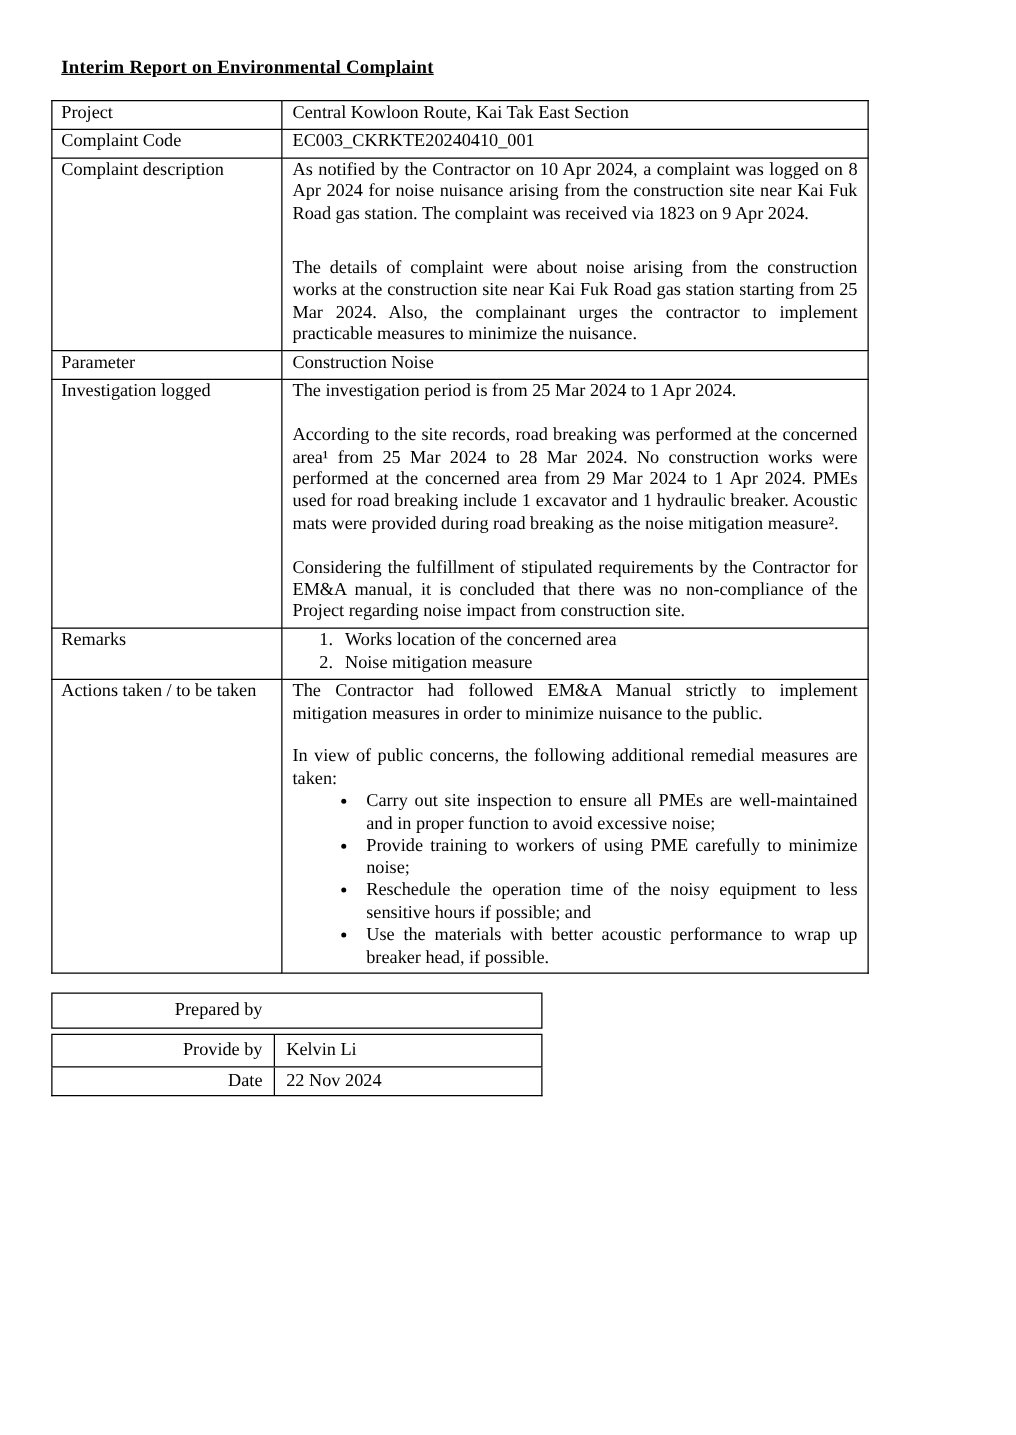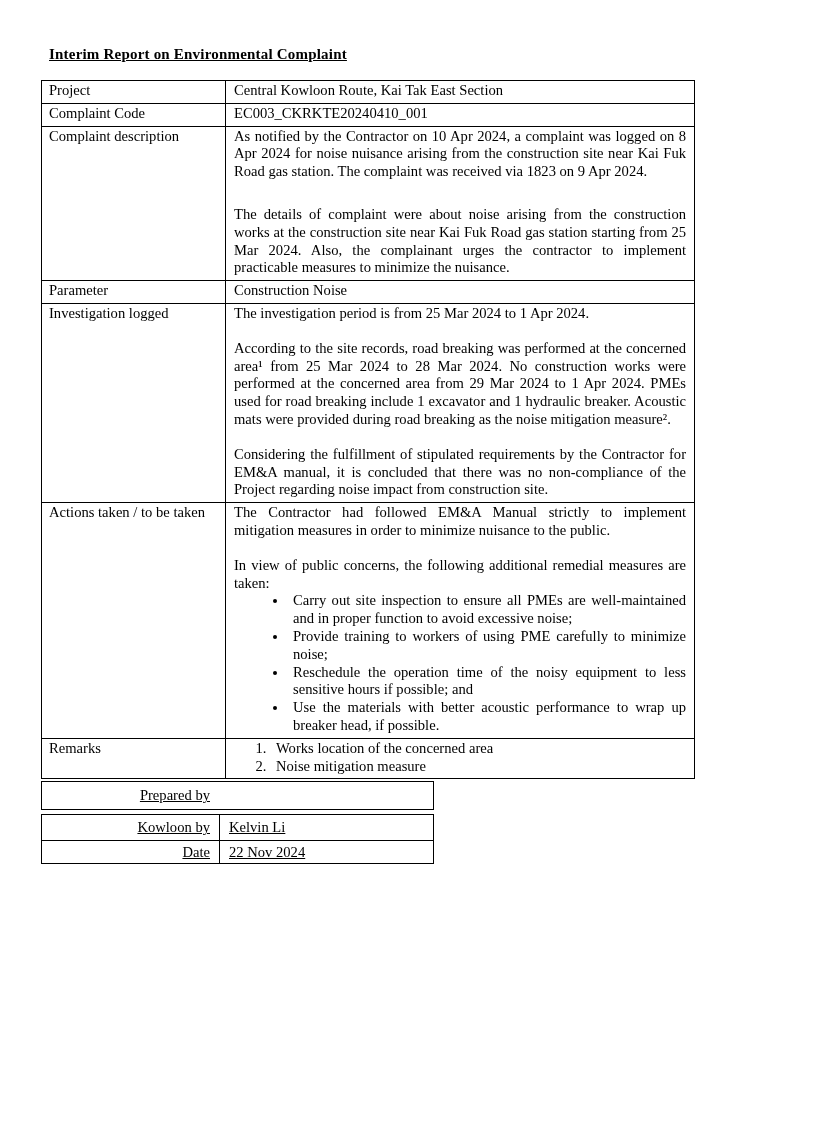--- a/index.html
+++ b/index.html
@@ -125,6 +125,16 @@
       </tr>
 
       <tr>
+        <td class="lbl">Remarks</td>
+        <td class="val">
+          <ol class="remarks">
+            <li>Works location of the concerned area</li>
+            <li>Noise mitigation measure</li>
+          </ol>
+        </td>
+      </tr>
+
+      <tr>
         <td class="lbl">Actions taken / to be taken</td>
         <td class="val">
           <p>The Contractor had followed EM&amp;A Manual strictly to implement mitigation measures in order to minimize nuisance to the public.</p>
@@ -135,16 +145,6 @@
             <li>Reschedule the operation time of the noisy equipment to less sensitive hours if possible; and</li>
             <li>Use the materials with better acoustic performance to wrap up breaker head, if possible.</li>
           </ul>
-        </td>
-      </tr>
-
-      <tr>
-        <td class="lbl">Remarks</td>
-        <td class="val">
-          <ol class="remarks">
-            <li>Works location of the concerned area</li>
-            <li>Noise mitigation measure</li>
-          </ol>
         </td>
       </tr>
     </tbody>

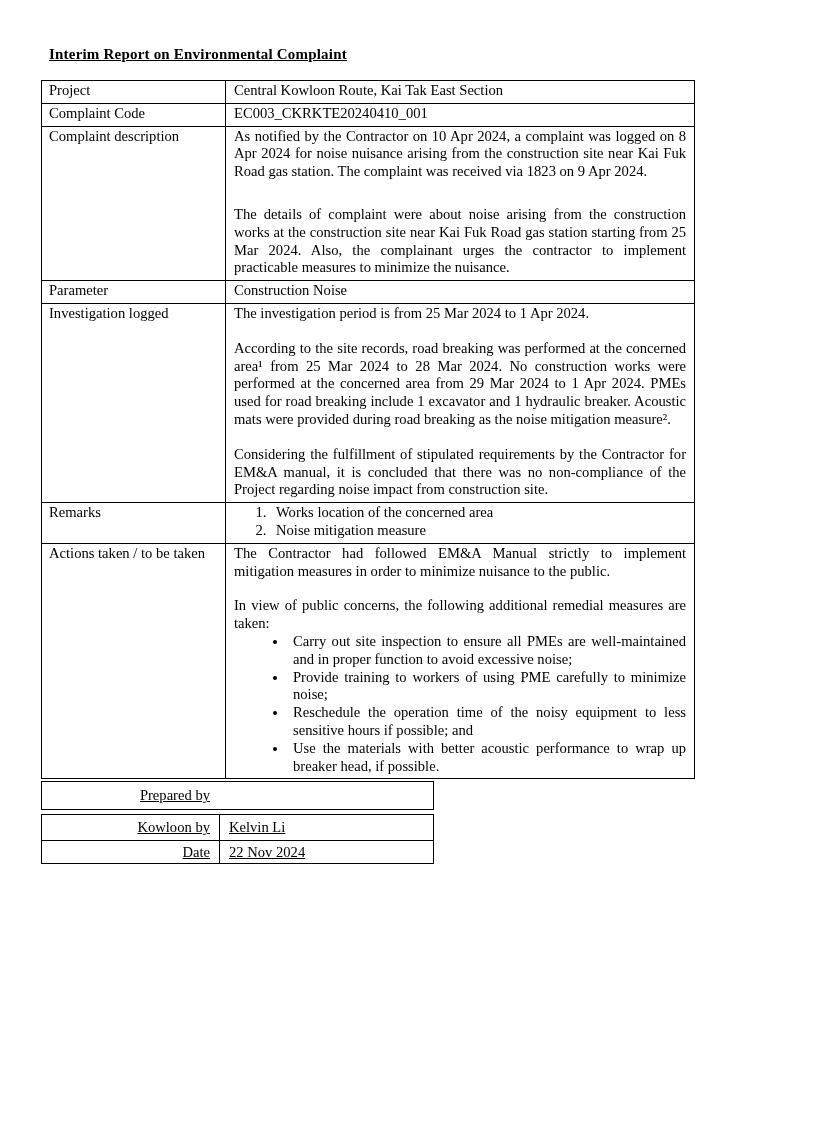--- a/index.html
+++ b/index.html
@@ -58,7 +58,7 @@
   }
   ol.remarks li { padding-left: 6px; }
 
-  .signoff { margin-top: 2px; width: 393px; text-decoration: underline; }
+  .signoff { margin-top: 15px; width: 393px; }
   .sig-row {
     display: flex;
     border: 1px solid #000;

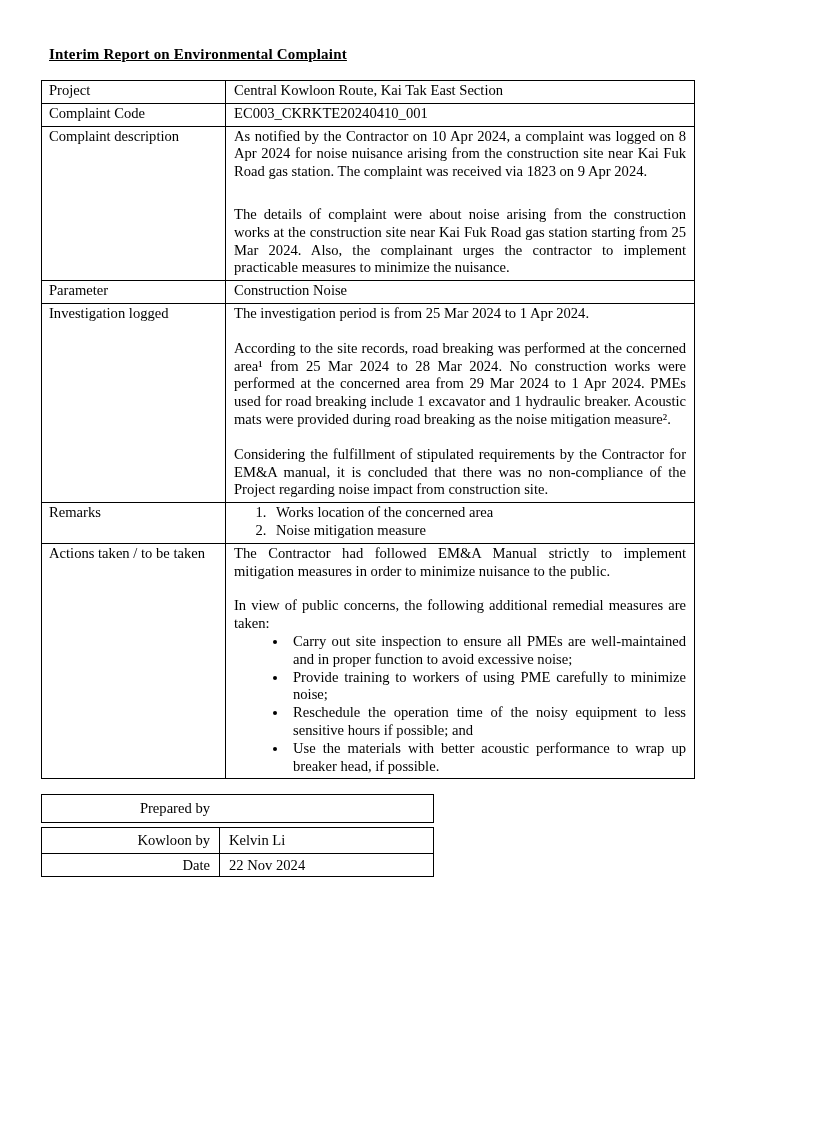--- a/index.html
+++ b/index.html
@@ -155,7 +155,7 @@
       <div class="slabel">Prepared by</div>
     </div>
     <div class="sig-row r2">
-      <div class="slabel">Kowloon by</div>
+      <div class="slabel">Provide by</div>
       <div class="sval">Kelvin Li</div>
     </div>
     <div class="sig-row r3">

